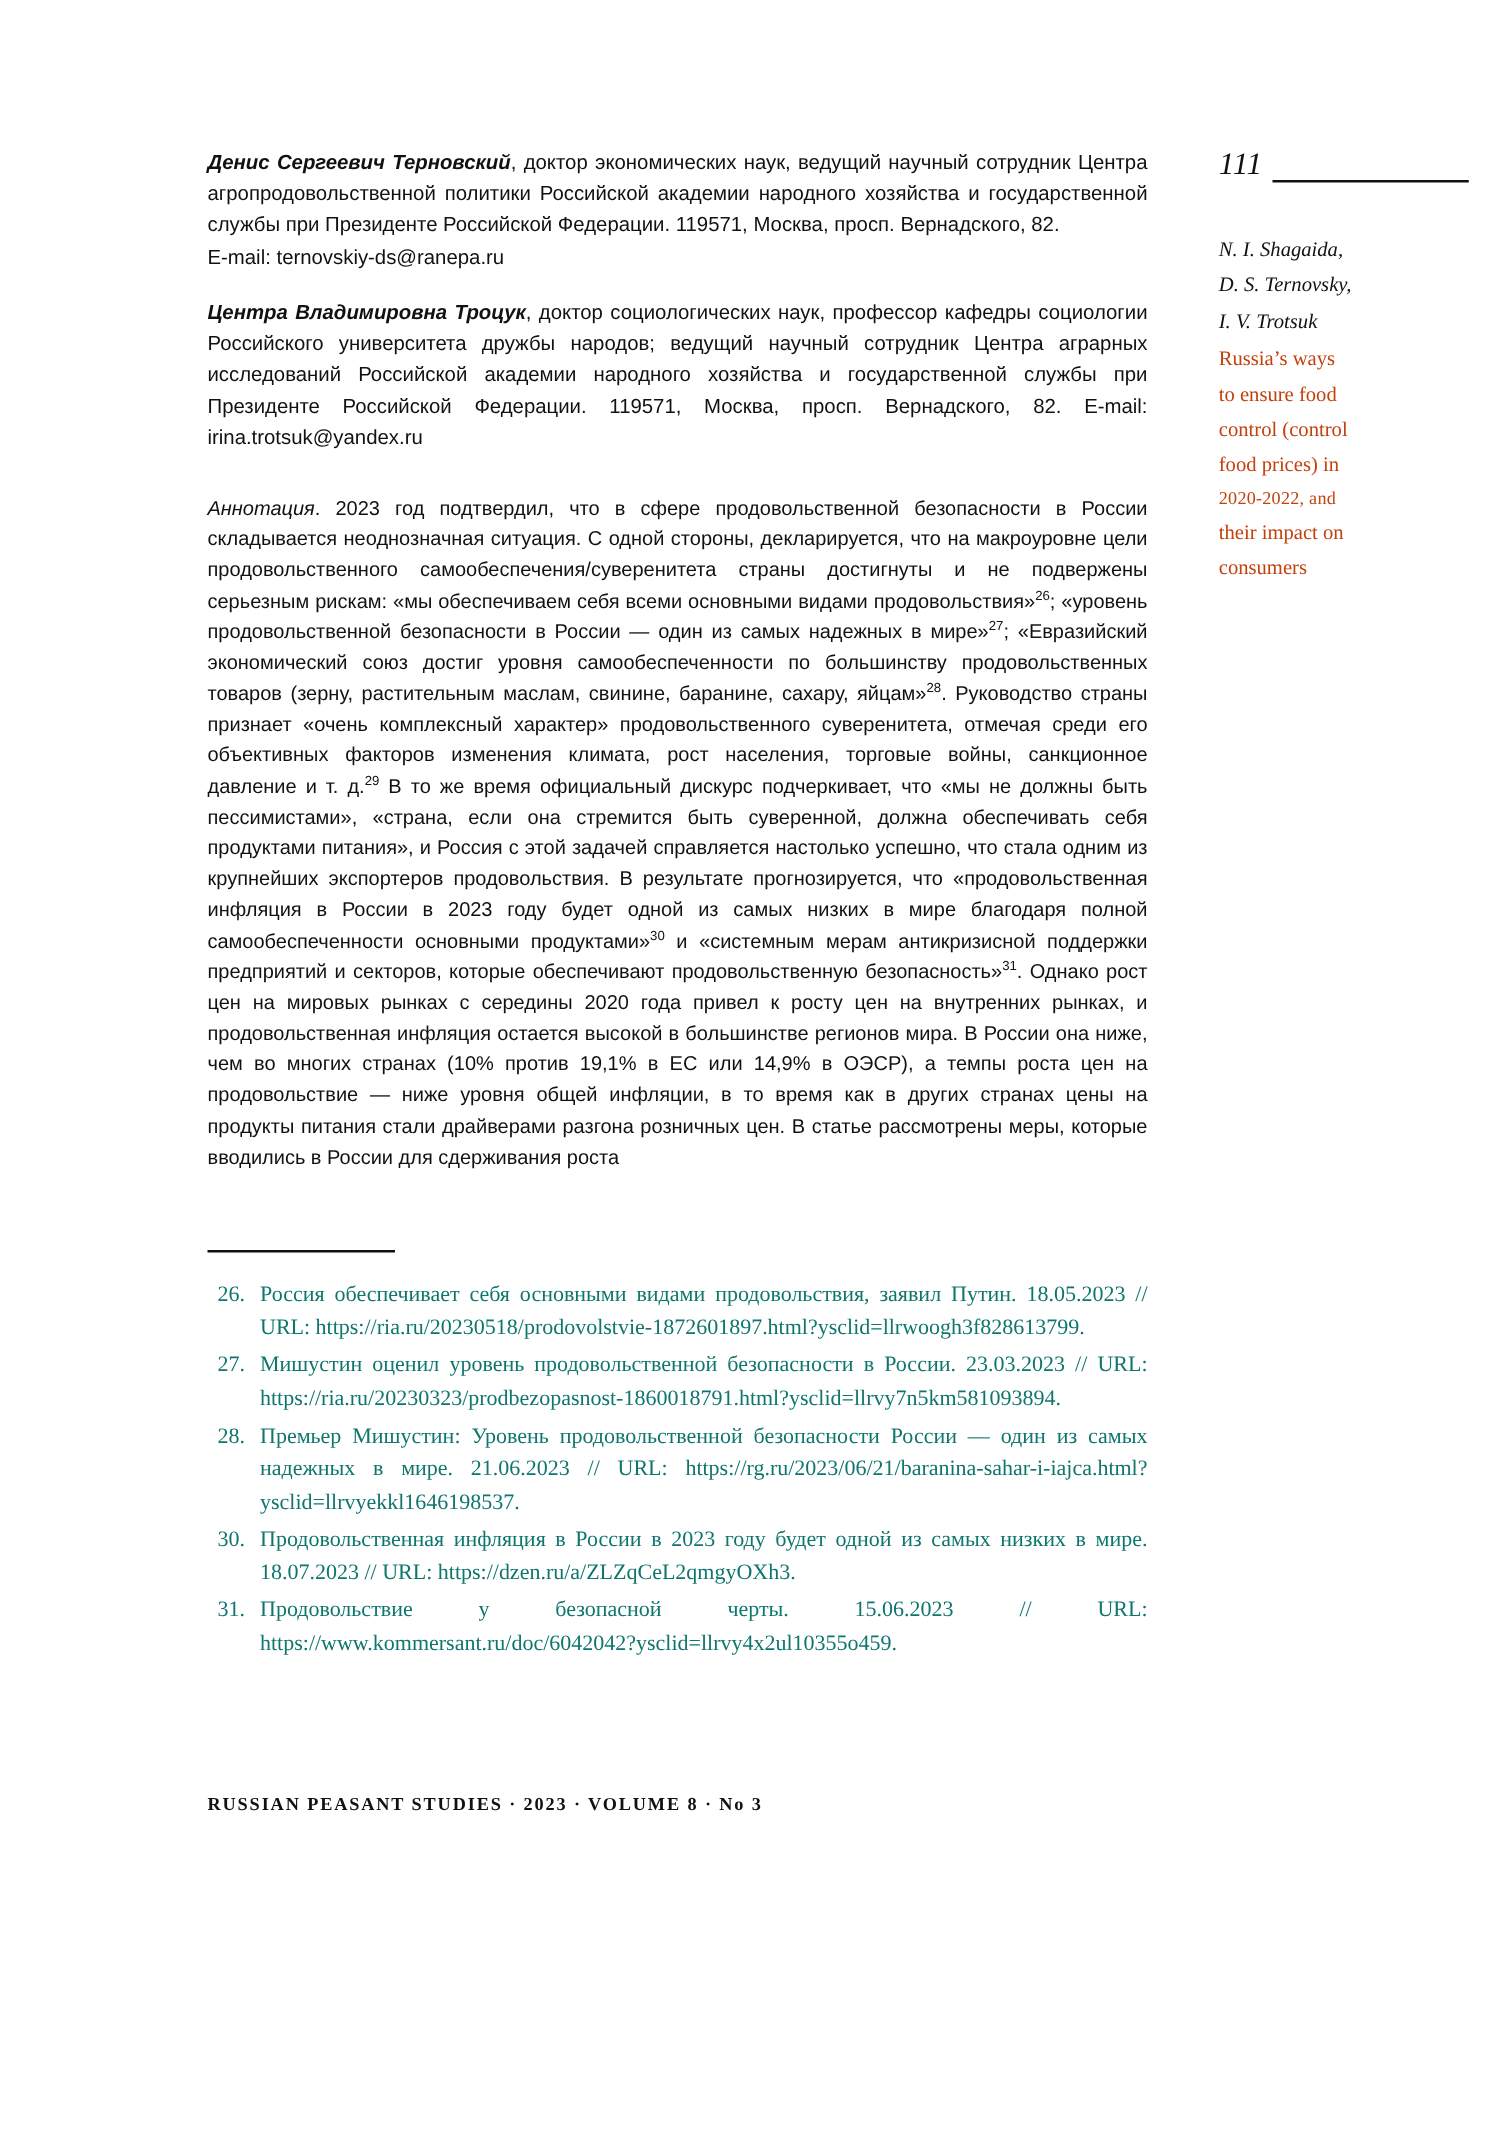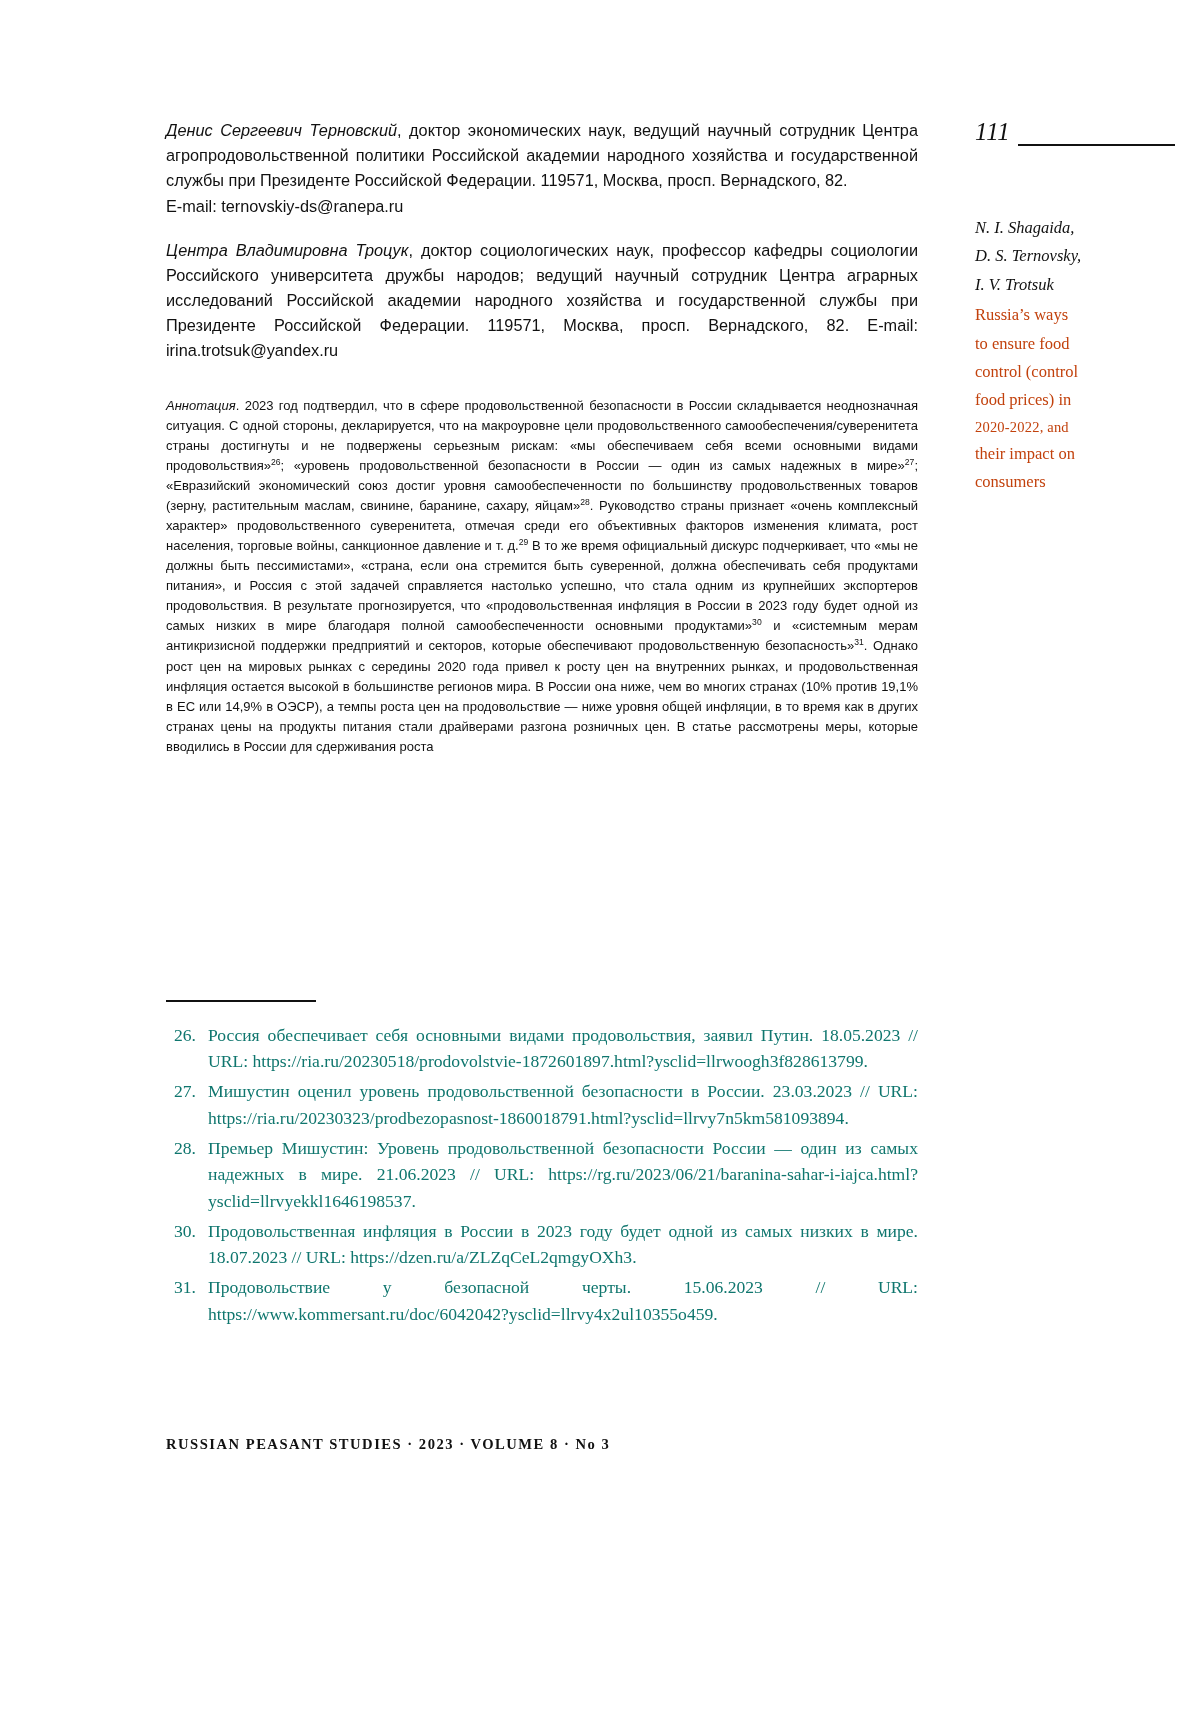--- a/index.html
+++ b/index.html
@@ -78,6 +78,7 @@
   }
   .affil i, .affil .nm {
     font-style: italic;
+    font-weight: bold;
   }
   .abstract {
     margin-top: 32px;

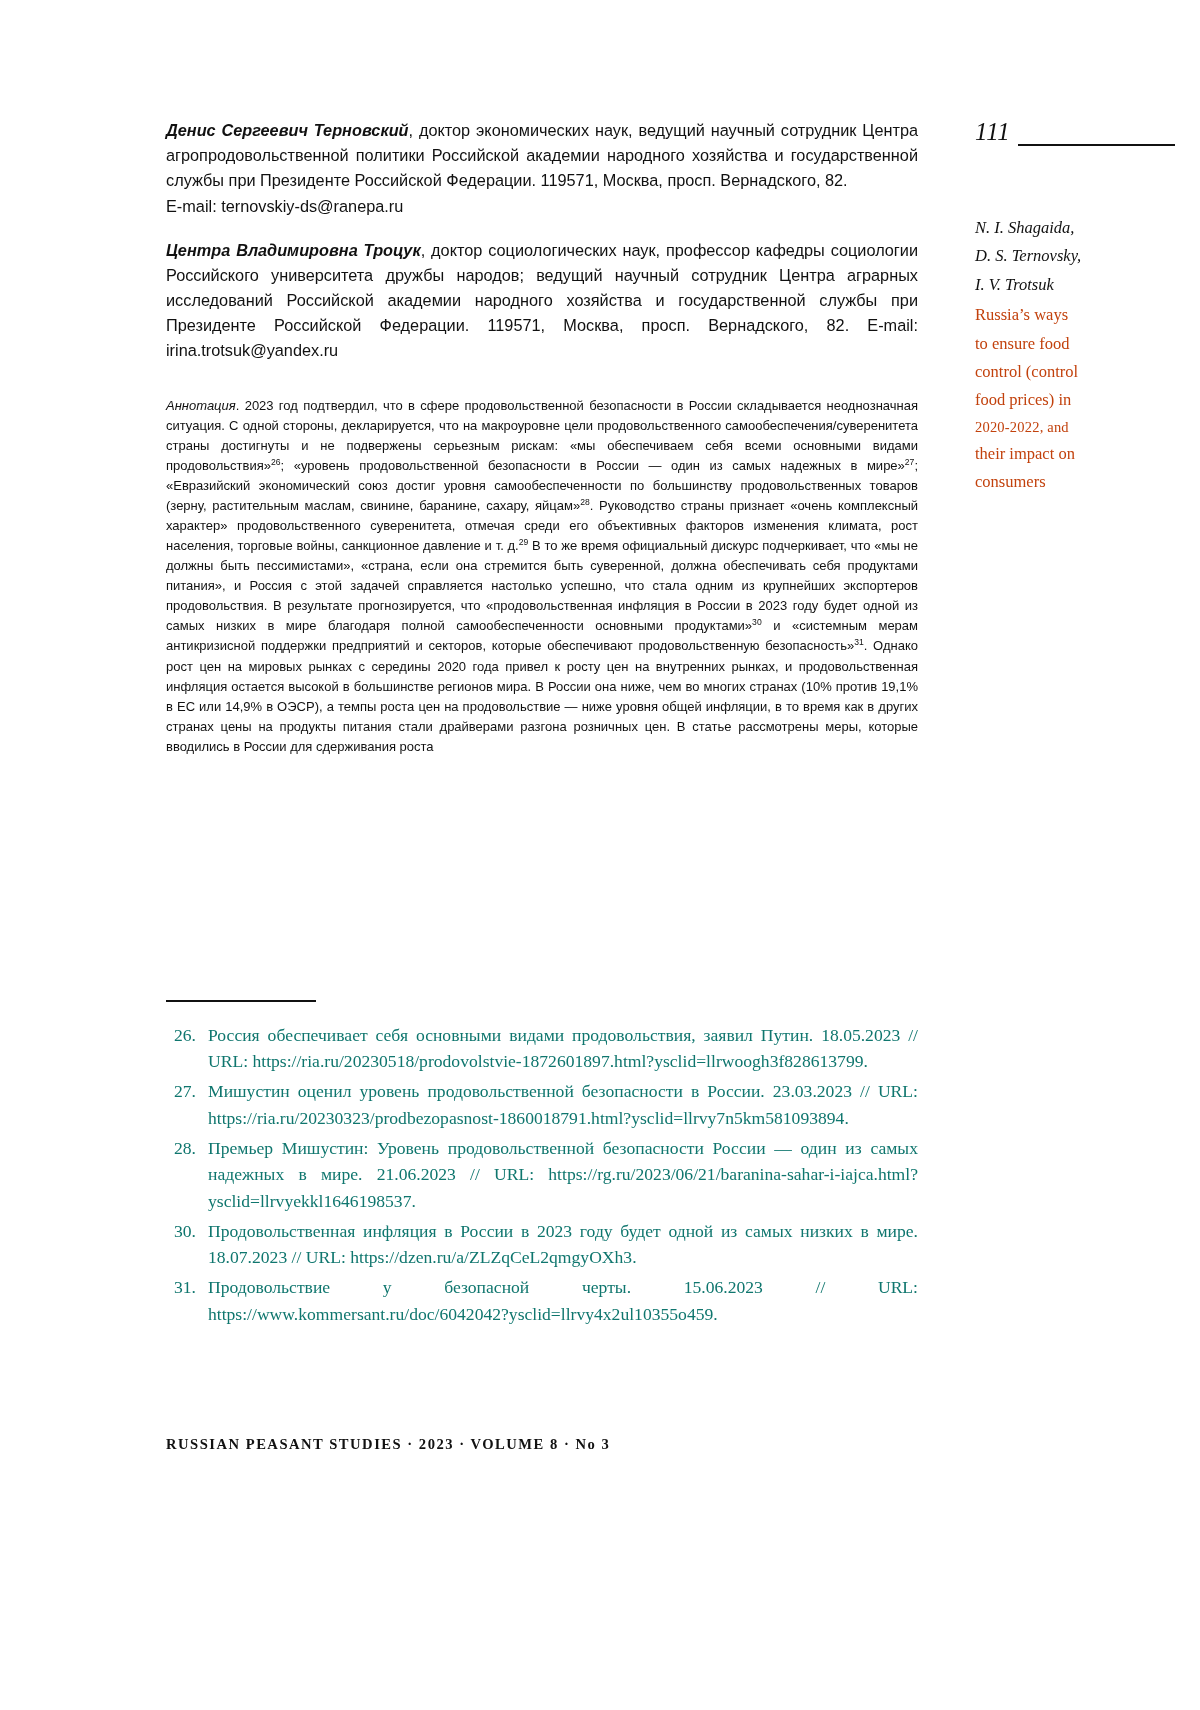--- a/index.html
+++ b/index.html
@@ -43,7 +43,7 @@
     margin-top: 4px;
   }
   .run-authors {
-    margin-top: 68px;
+    margin-top: 40px;
     font-family: "Liberation Serif", serif;
     font-size: 16.5px;
     font-style: italic;

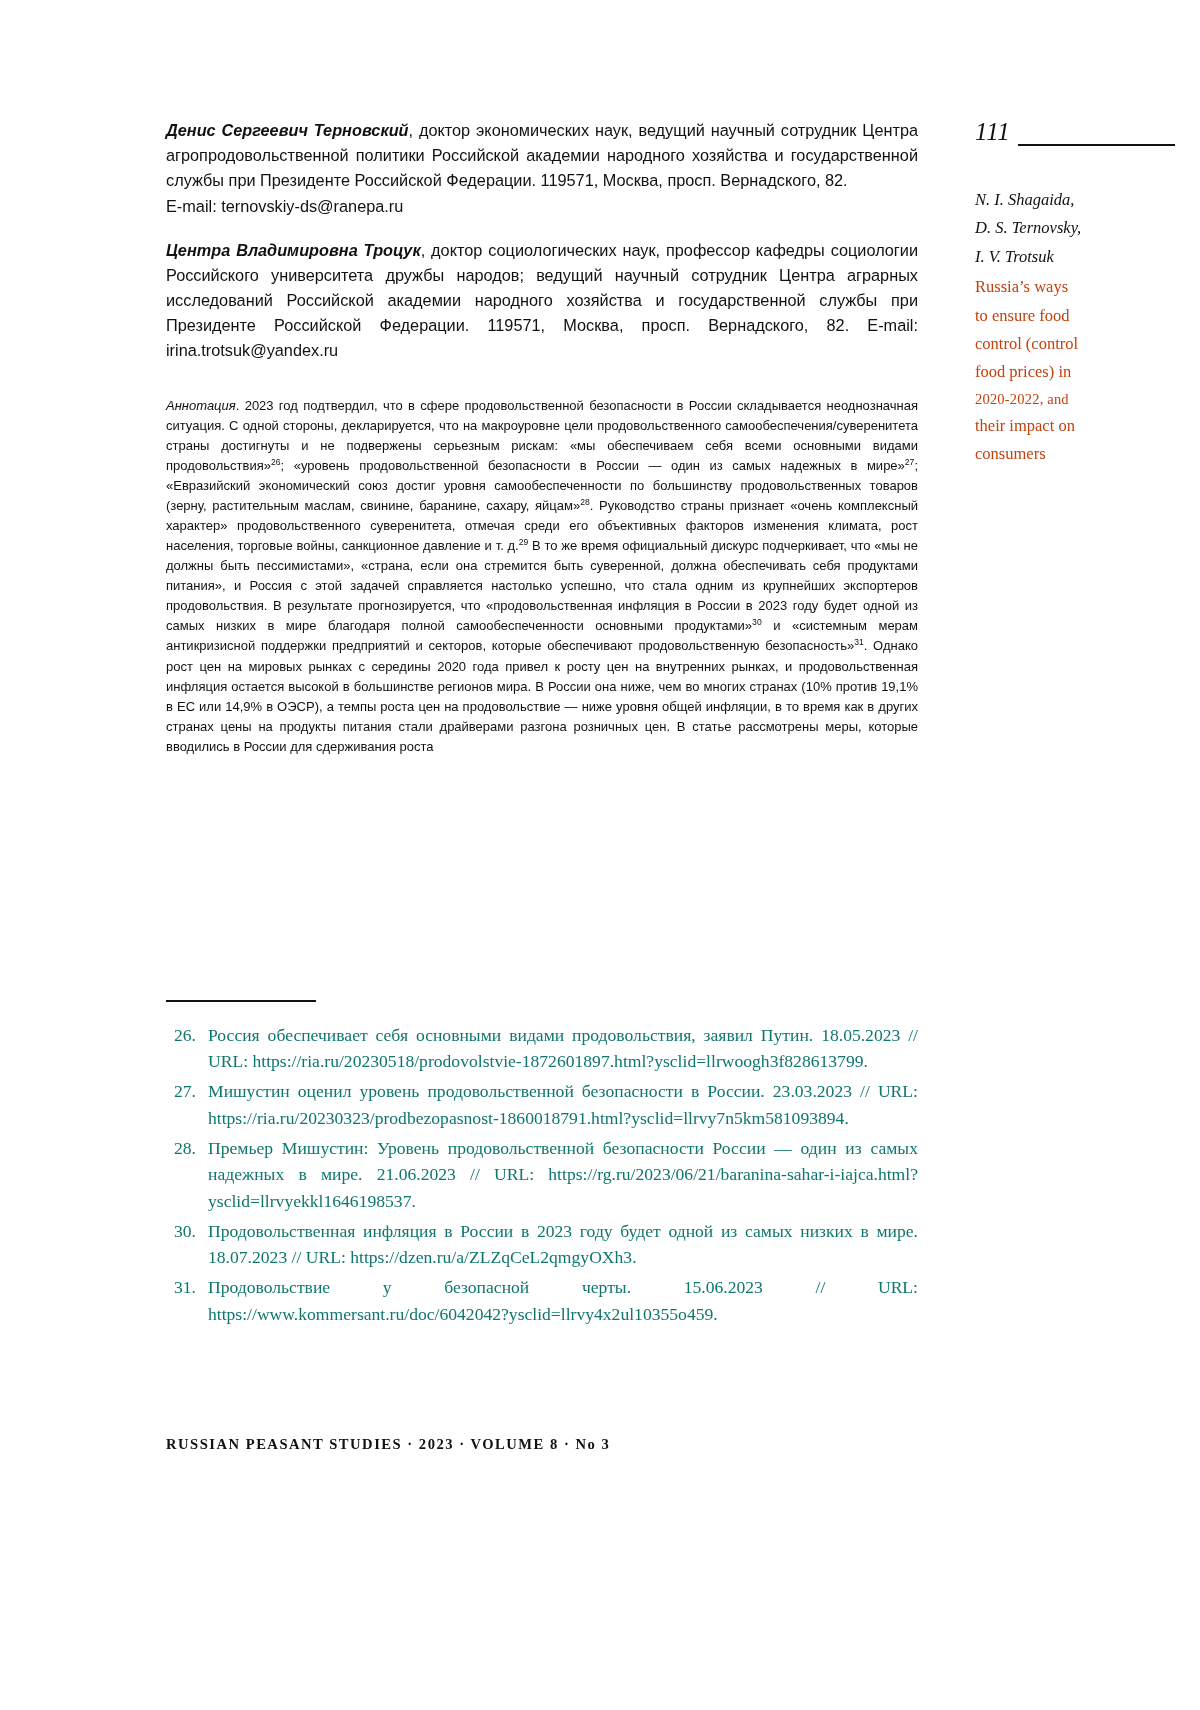--- a/index.html
+++ b/index.html
@@ -82,7 +82,7 @@
   }
   .abstract {
     margin-top: 32px;
-    font-size: 13px;
+    font-size: 16px;
     line-height: 1.545;
     text-align: justify;
     text-justify: inter-word;

